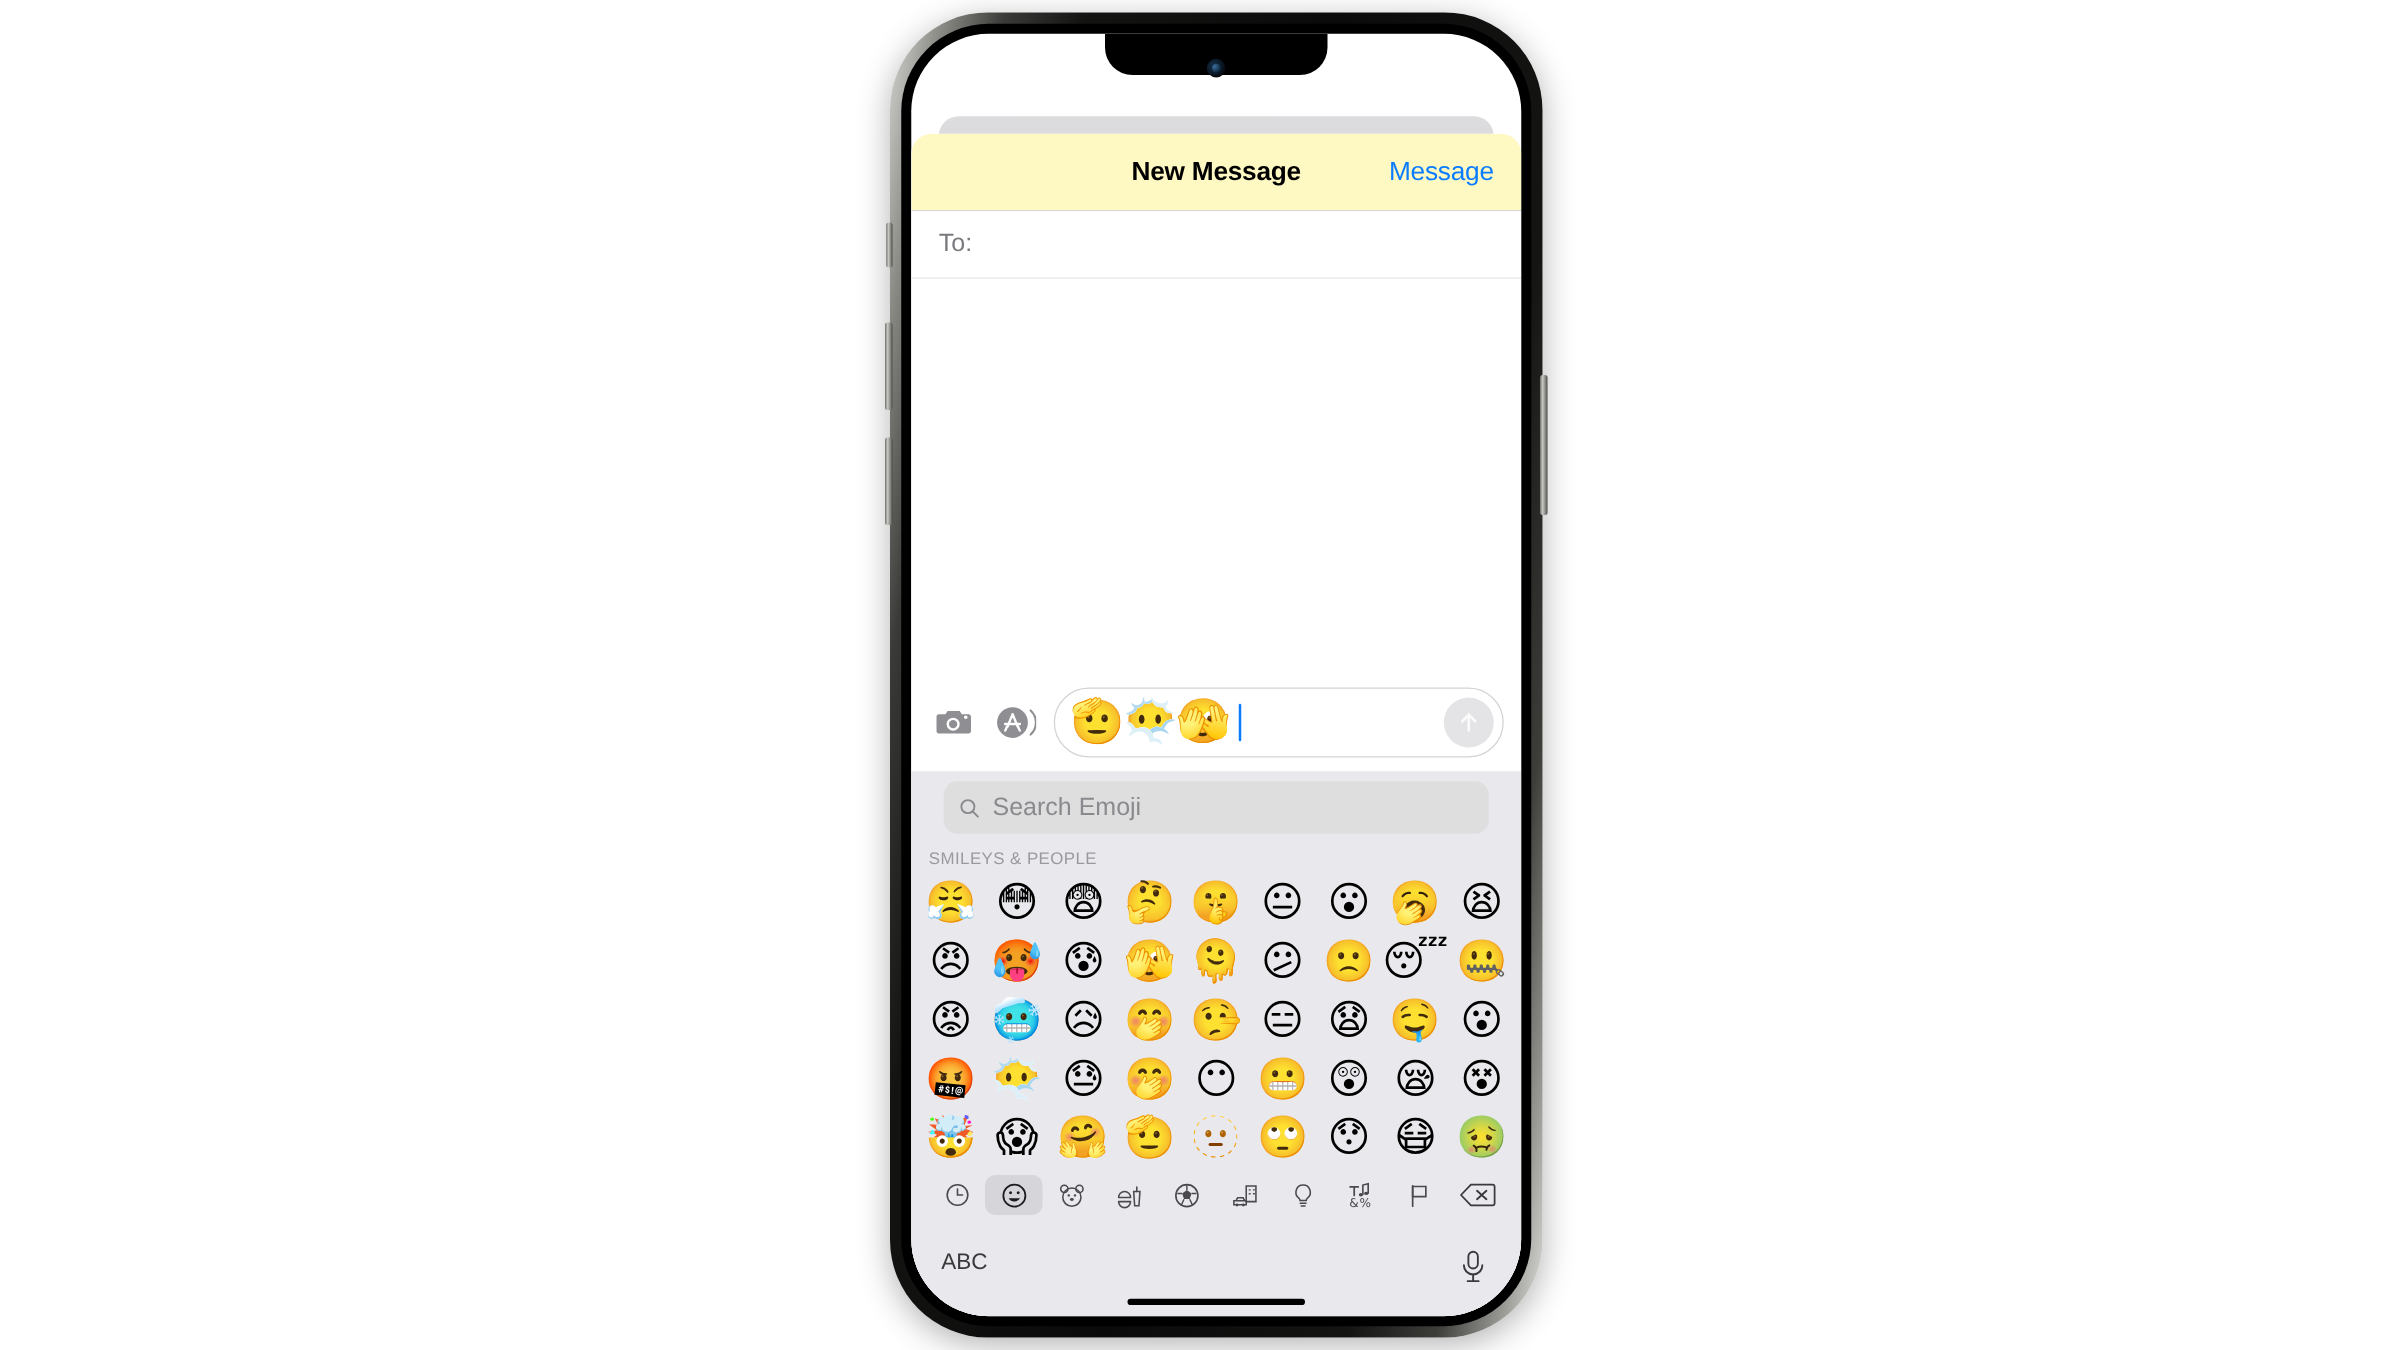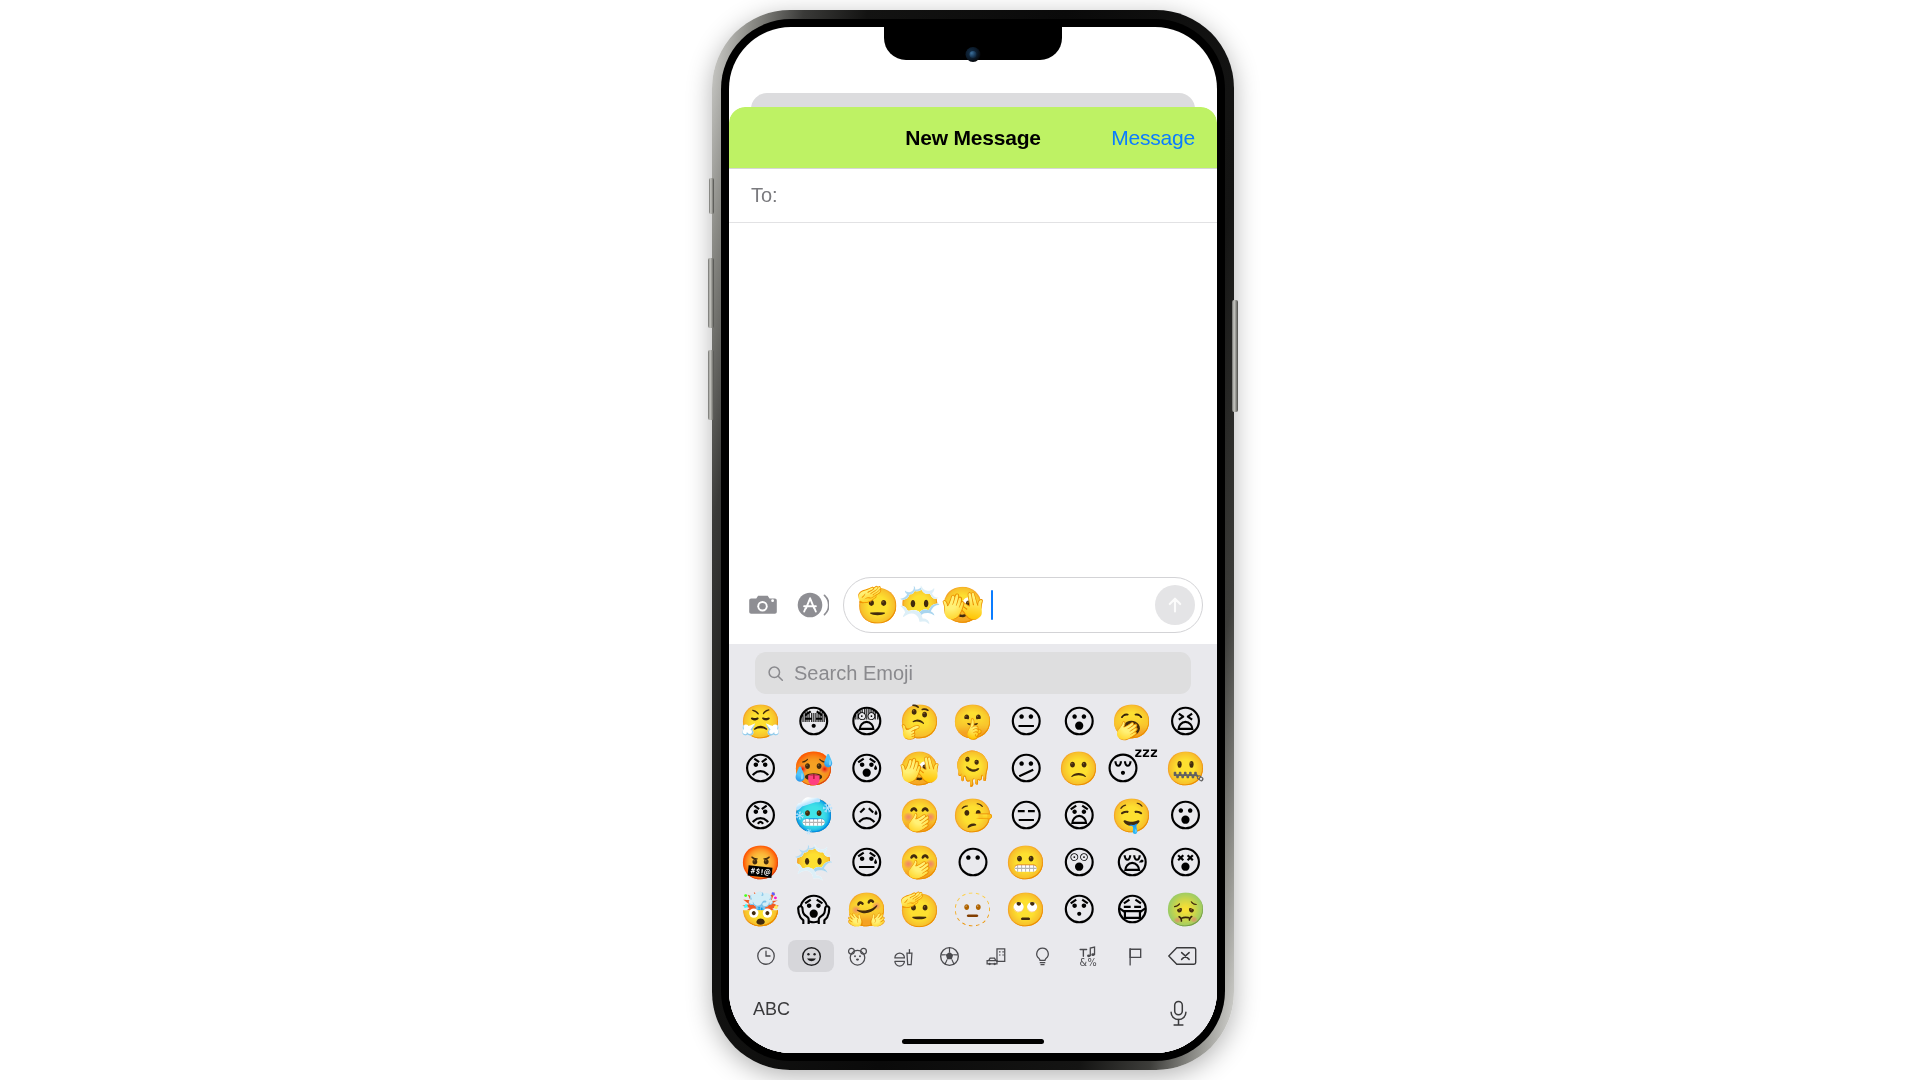--- a/index.html
+++ b/index.html
@@ -99,7 +99,7 @@
 
   #navbar {
     position: relative; height: 62px; flex: 0 0 62px;
-    background: #bef264;
+    background: #fef9c3;
     border-bottom: .5px solid #d6d6d8;
     display: flex; align-items: center; justify-content: center;
     border-radius: 16px 16px 0 0;

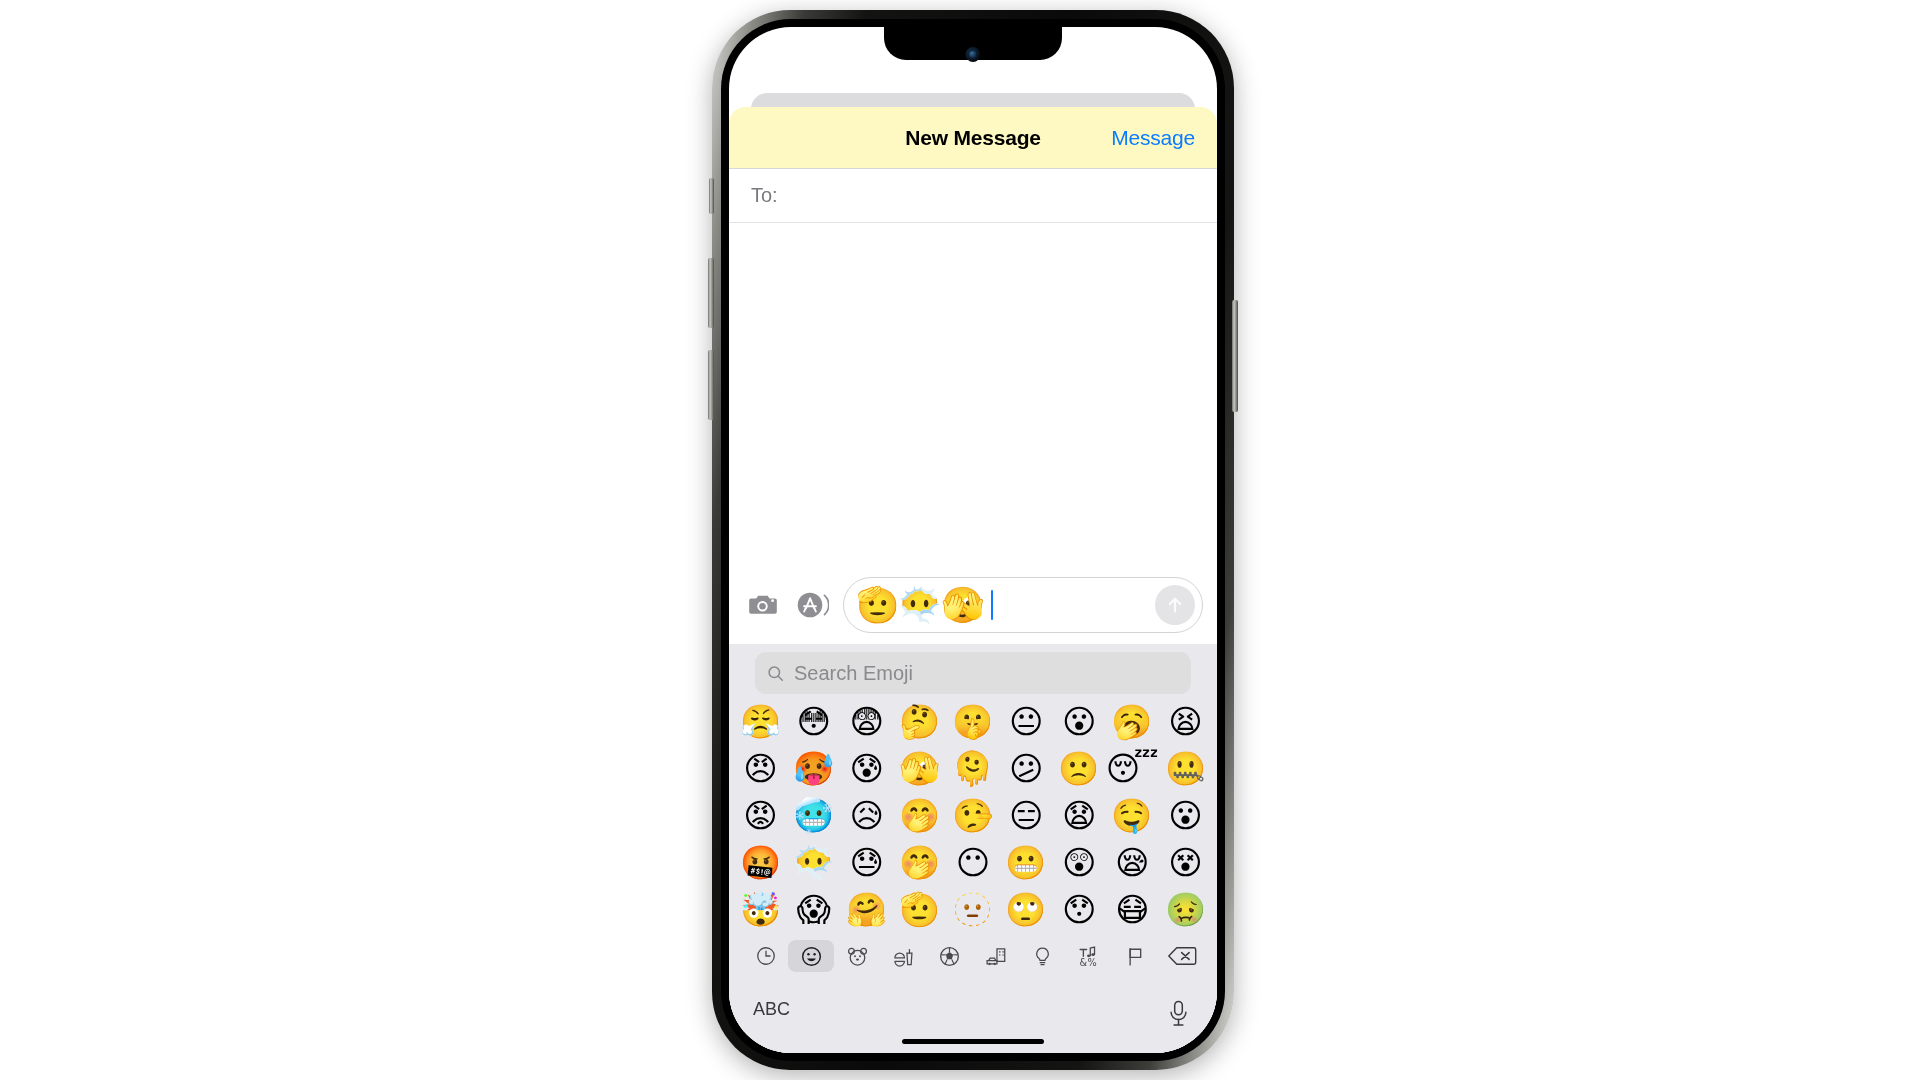--- a/index.html
+++ b/index.html
@@ -303,6 +303,7 @@
               </div>
             </div>
 
+            <div id="section-label">SMILEYS &amp; PEOPLE</div>
 
             <div id="emoji-grid">
                 <span class="emoji-cell">😤</span>

